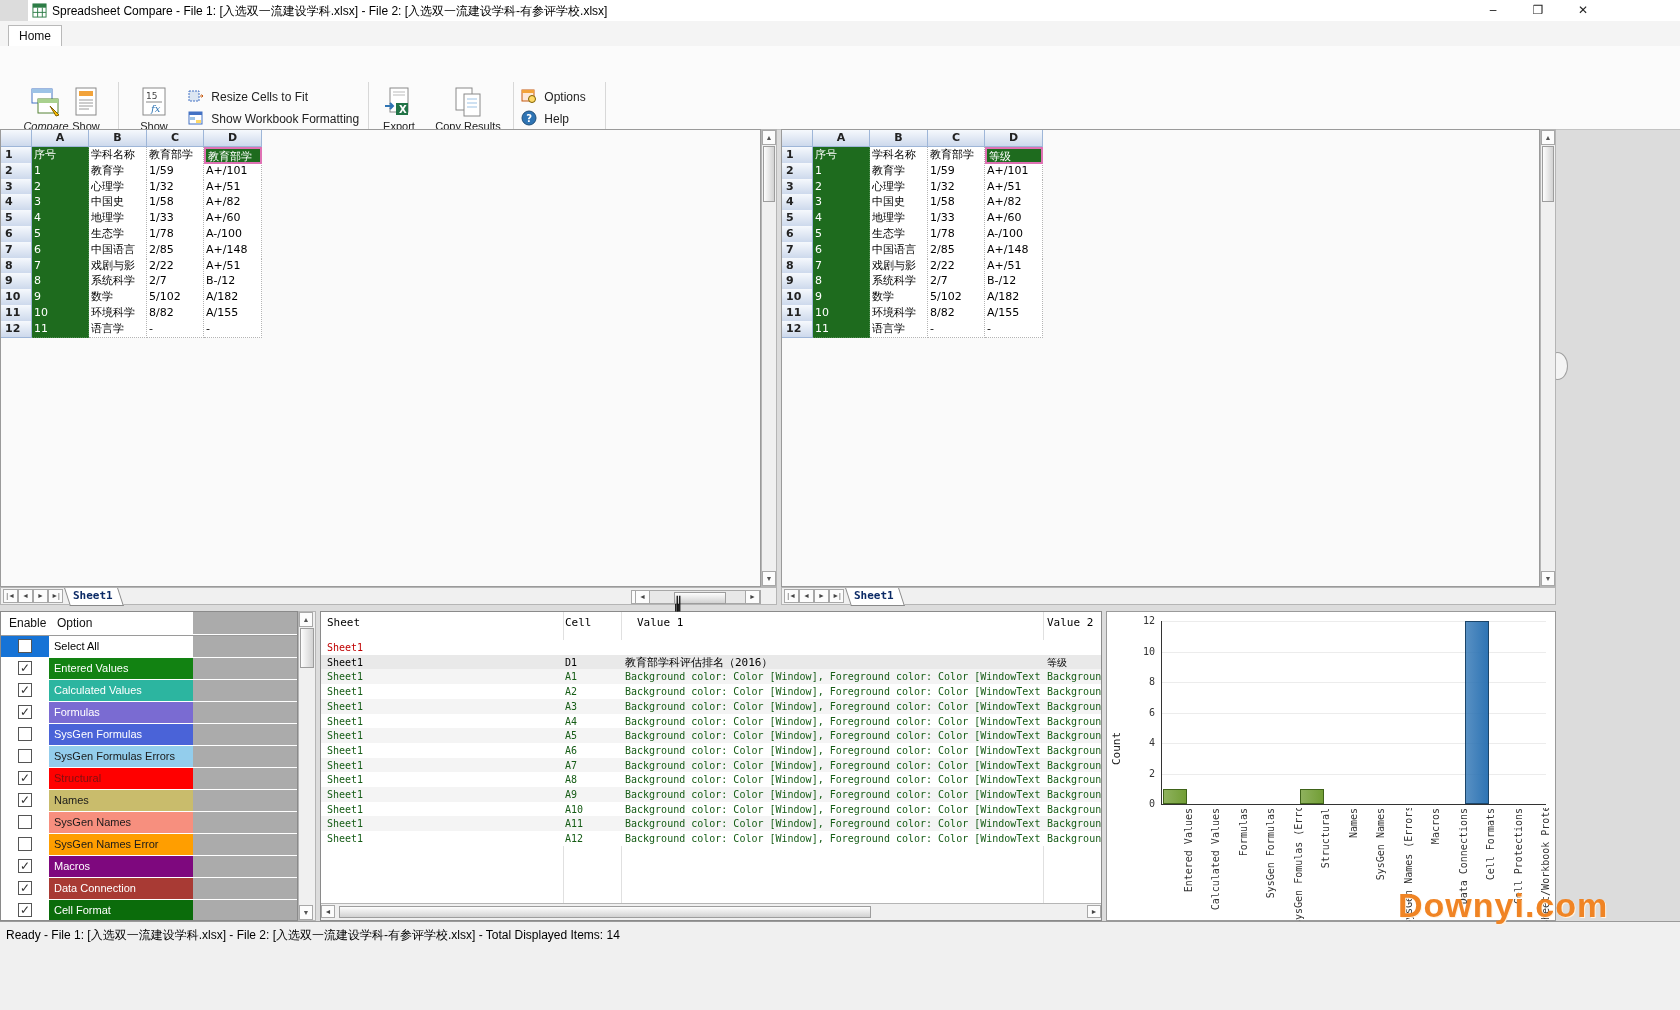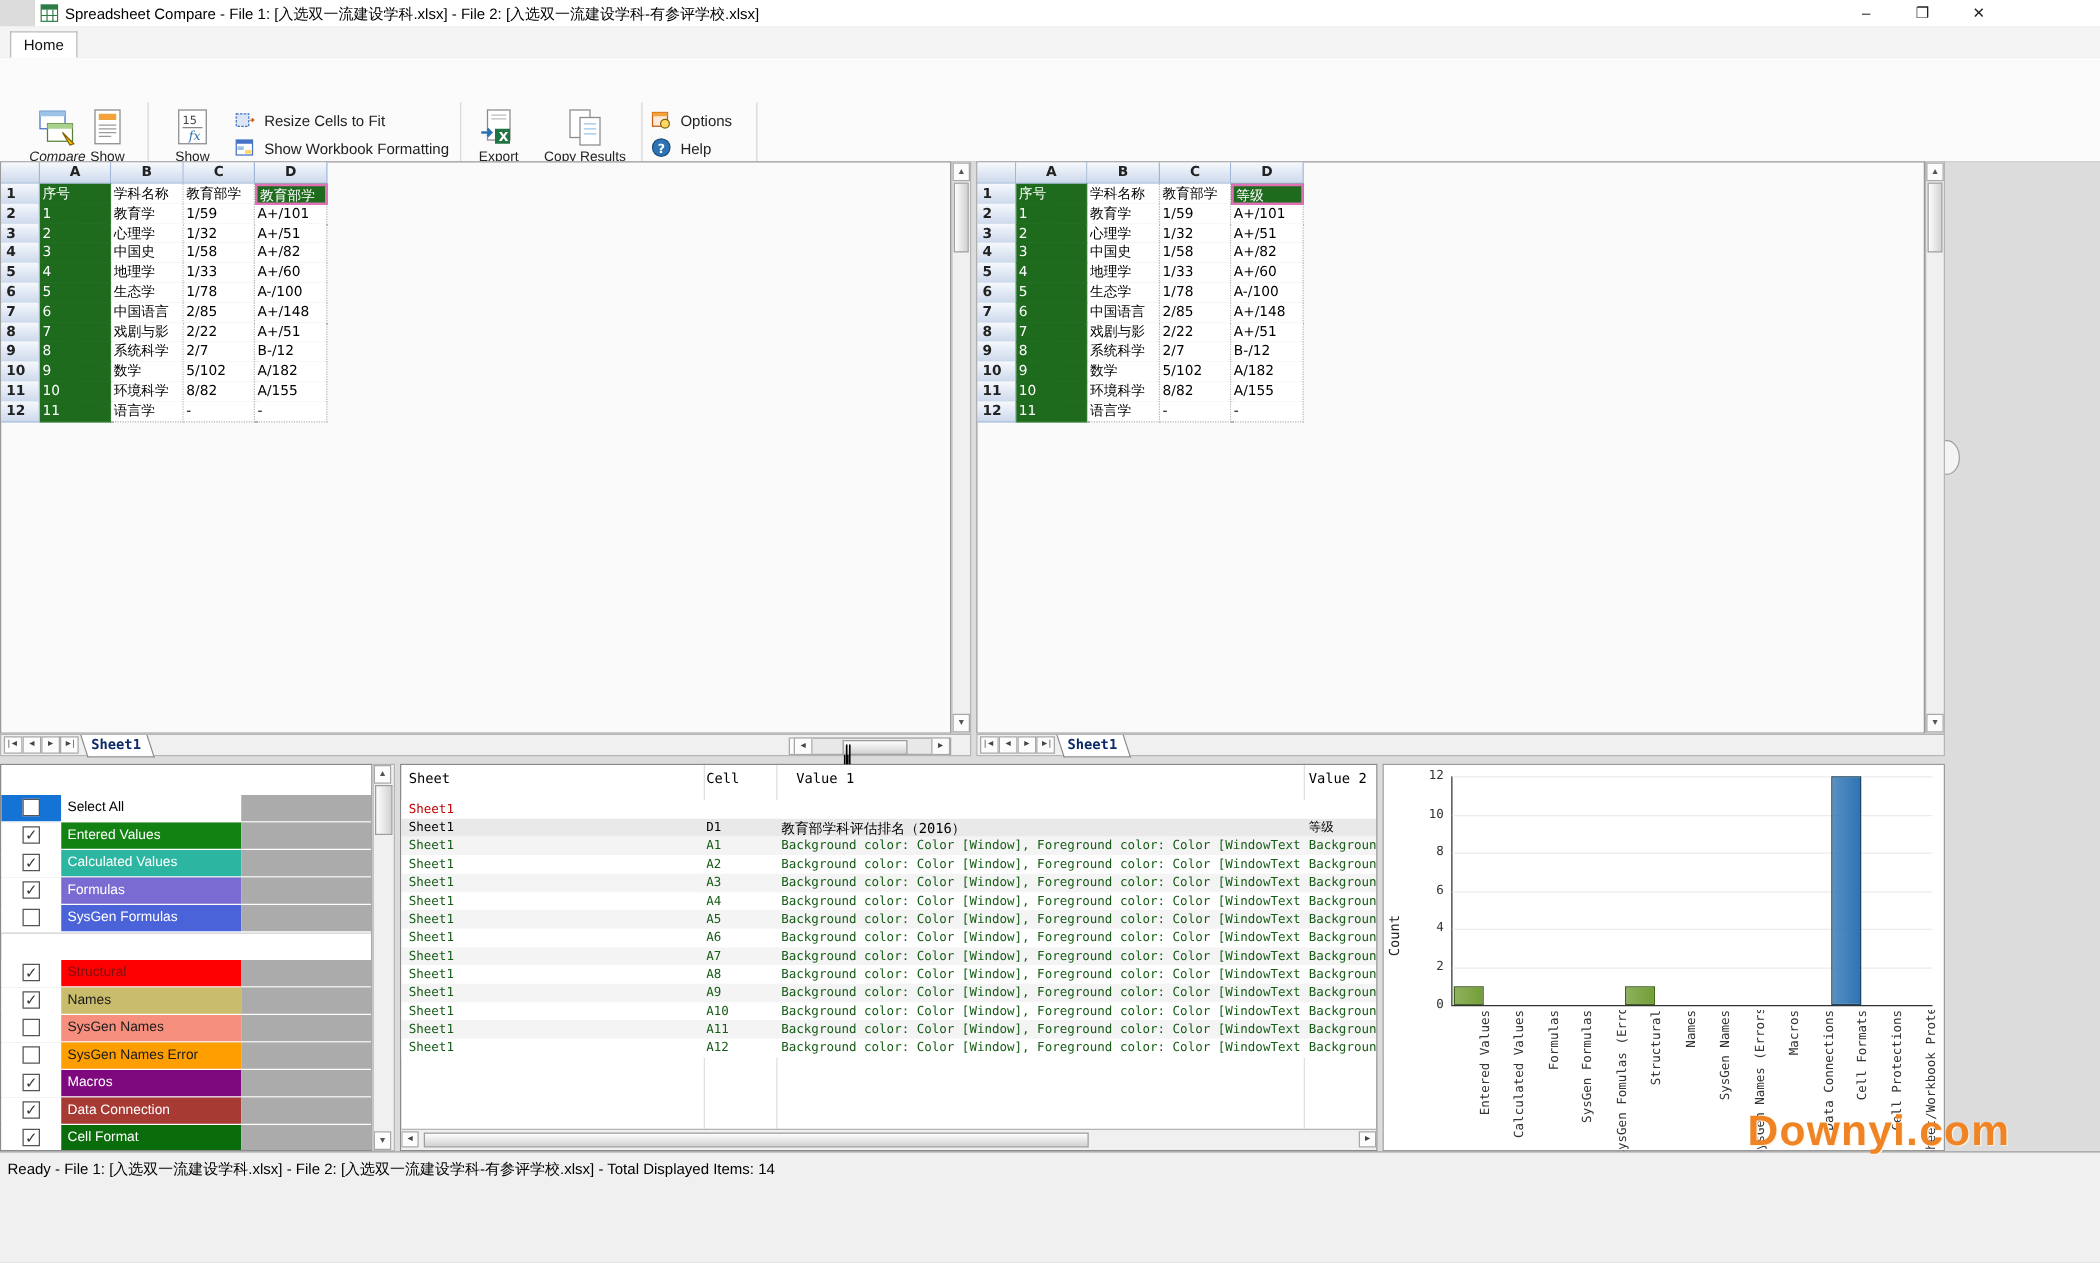--- a/index.html
+++ b/index.html
@@ -338,6 +338,11 @@
 <div class="abs bump"></div>
 
 <div class="abs optpanel" id="optpanel">
+  <div class="optheader">
+    <span class="abs" style="left:8px;top:4px;">Enable</span>
+    <span class="abs" style="left:56px;top:4px;">Option</span>
+    <div class="abs" style="left:192px;top:0;right:0;height:22px;background:#ababab;"></div>
+  </div>
 <div class="optrow" style="top: 24px;">
       <div class="cbcell" style="background: rgb(22, 115, 214);">
         <div class="cbox"></div>

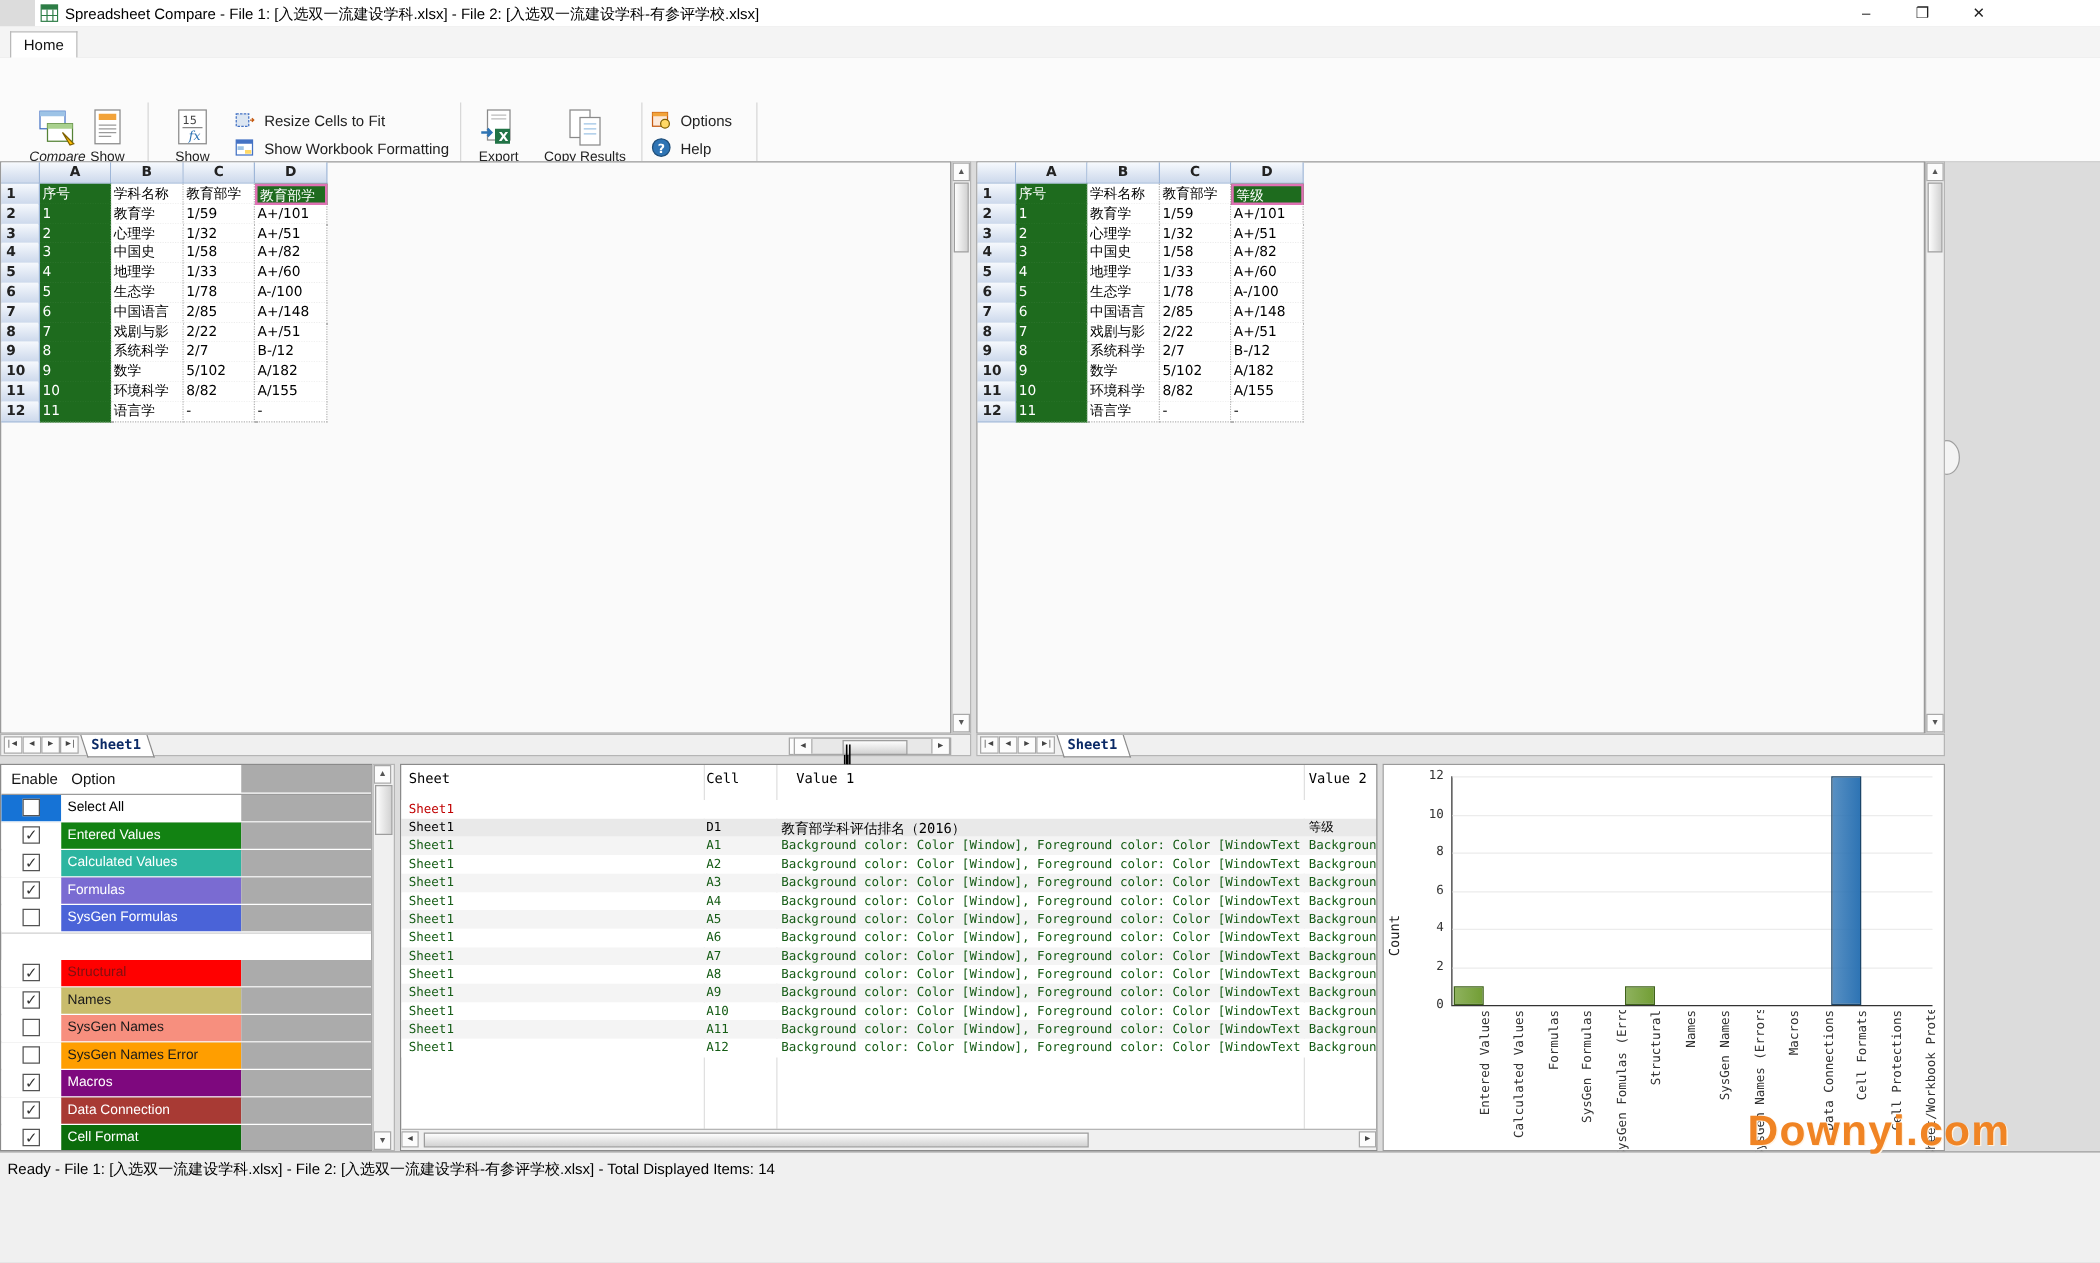--- a/index.html
+++ b/index.html
@@ -378,6 +378,13 @@
       <div class="optlabel" style="background: rgb(74, 99, 216); color: rgb(255, 255, 255);">SysGen Formulas</div>
       <div class="optfill"></div>
     </div>
+    <div class="optrow" style="top: 134px;">
+      <div class="cbcell">
+        <div class="cbox"></div>
+      </div>
+      <div class="optlabel" style="background: rgb(147, 205, 236); color: rgb(26, 26, 26);">SysGen Formulas Errors</div>
+      <div class="optfill"></div>
+    </div>
     <div class="optrow" style="top: 156px;">
       <div class="cbcell">
         <div class="cbox">✓</div>

